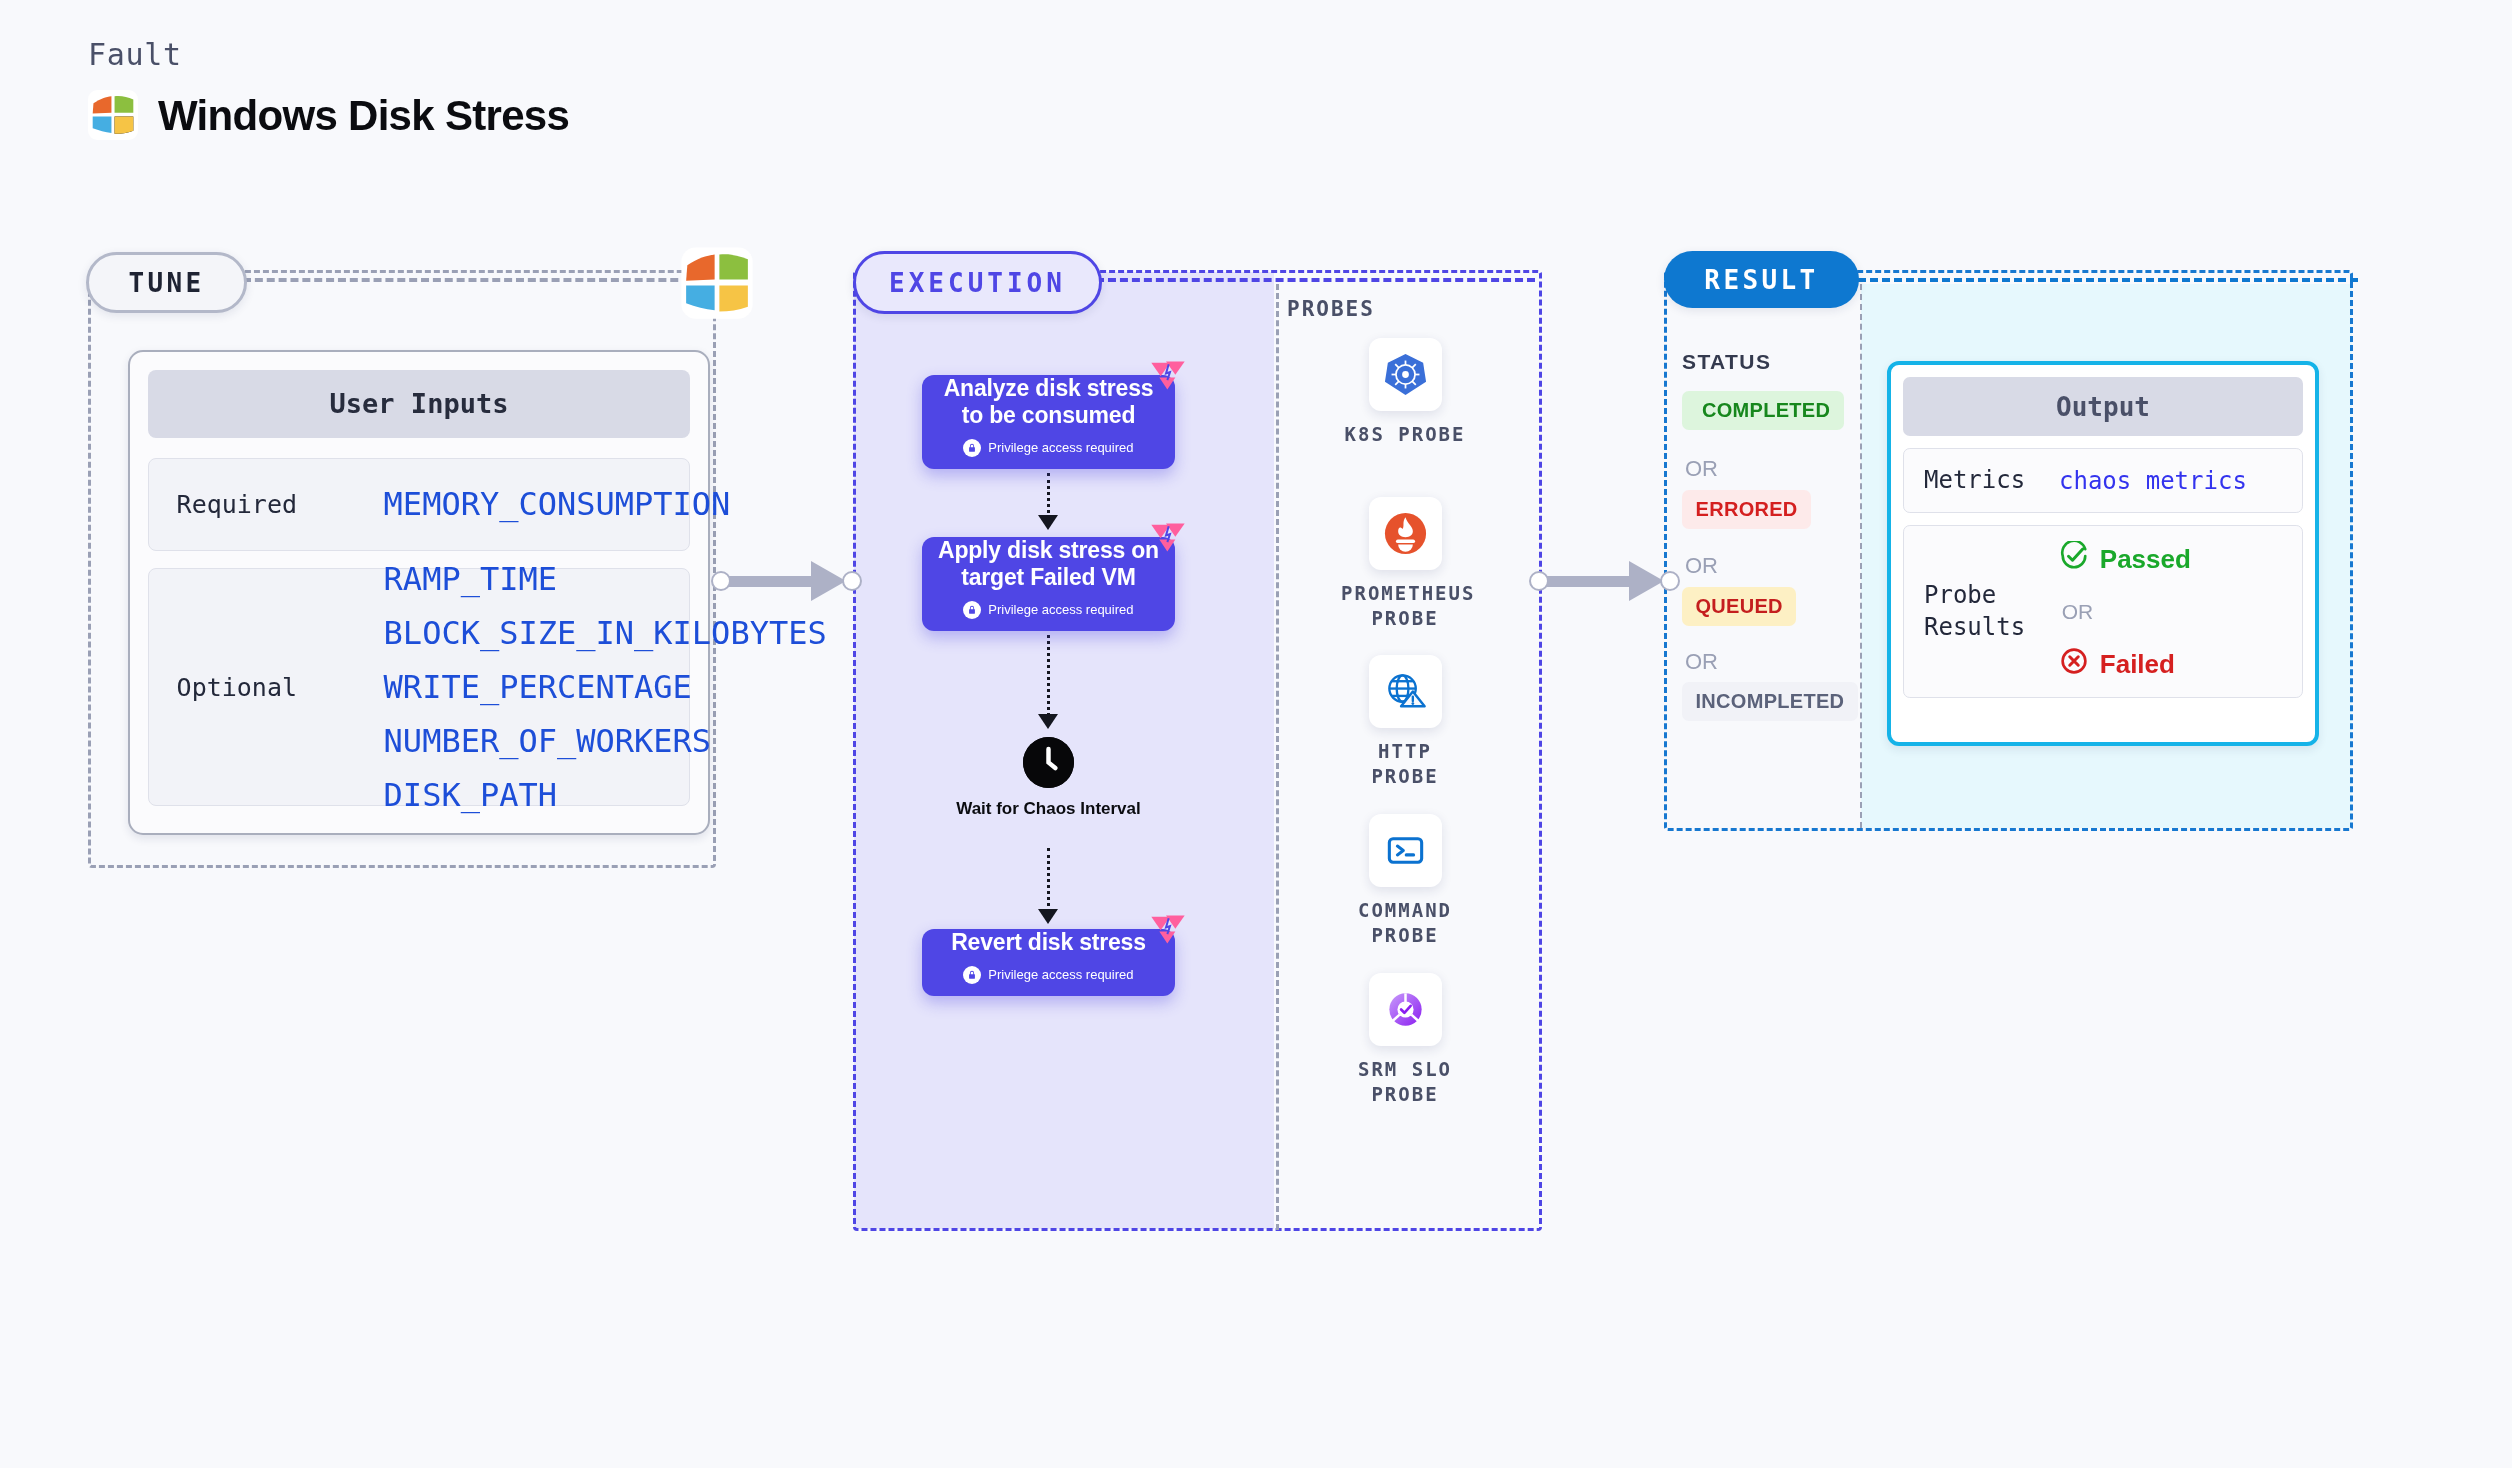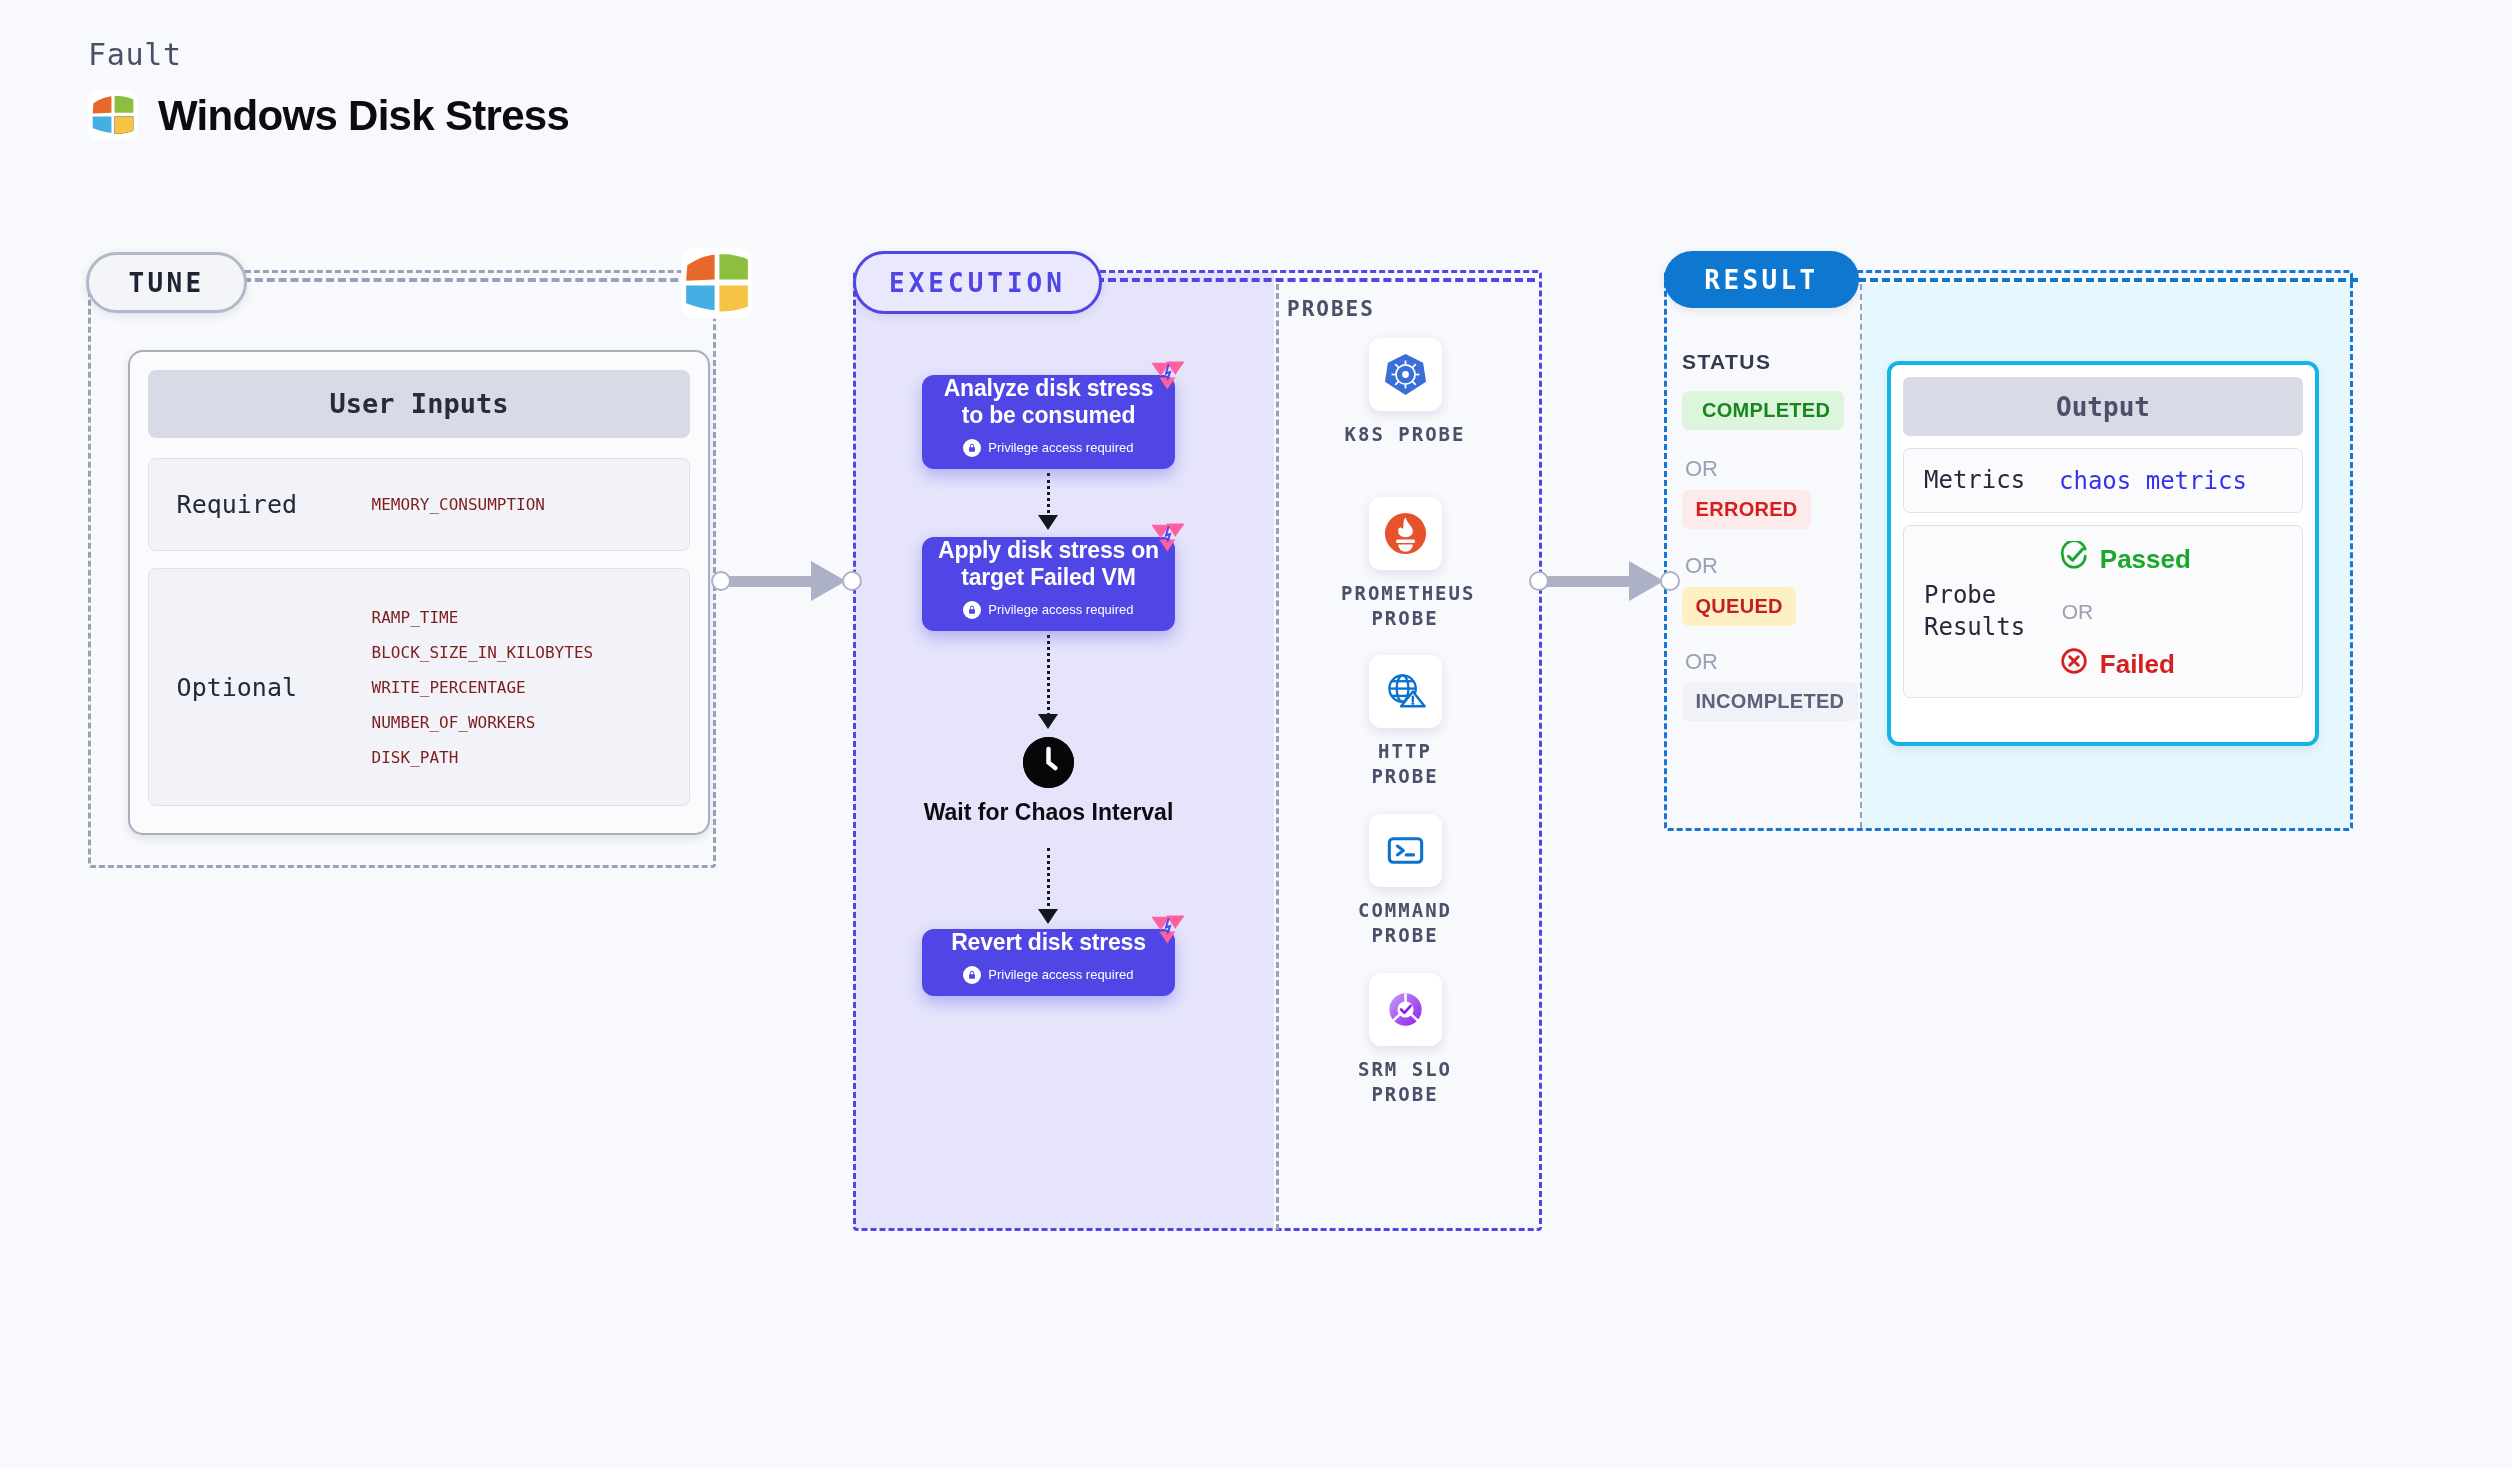--- a/index.html
+++ b/index.html
@@ -84,8 +84,9 @@
   }
   .io-vals { display: flex; flex-direction: column; gap: 16px; }
   .io-vals span {
-    font-family: "DejaVu Sans Mono", monospace; font-size: 16px; color: #7f1d1d;
+    font-family: "DejaVu Sans Mono", monospace; font-size: 32px; color: #1d4ed8;
     white-space: nowrap;
+    margin-left: 12px;
   }
 
   

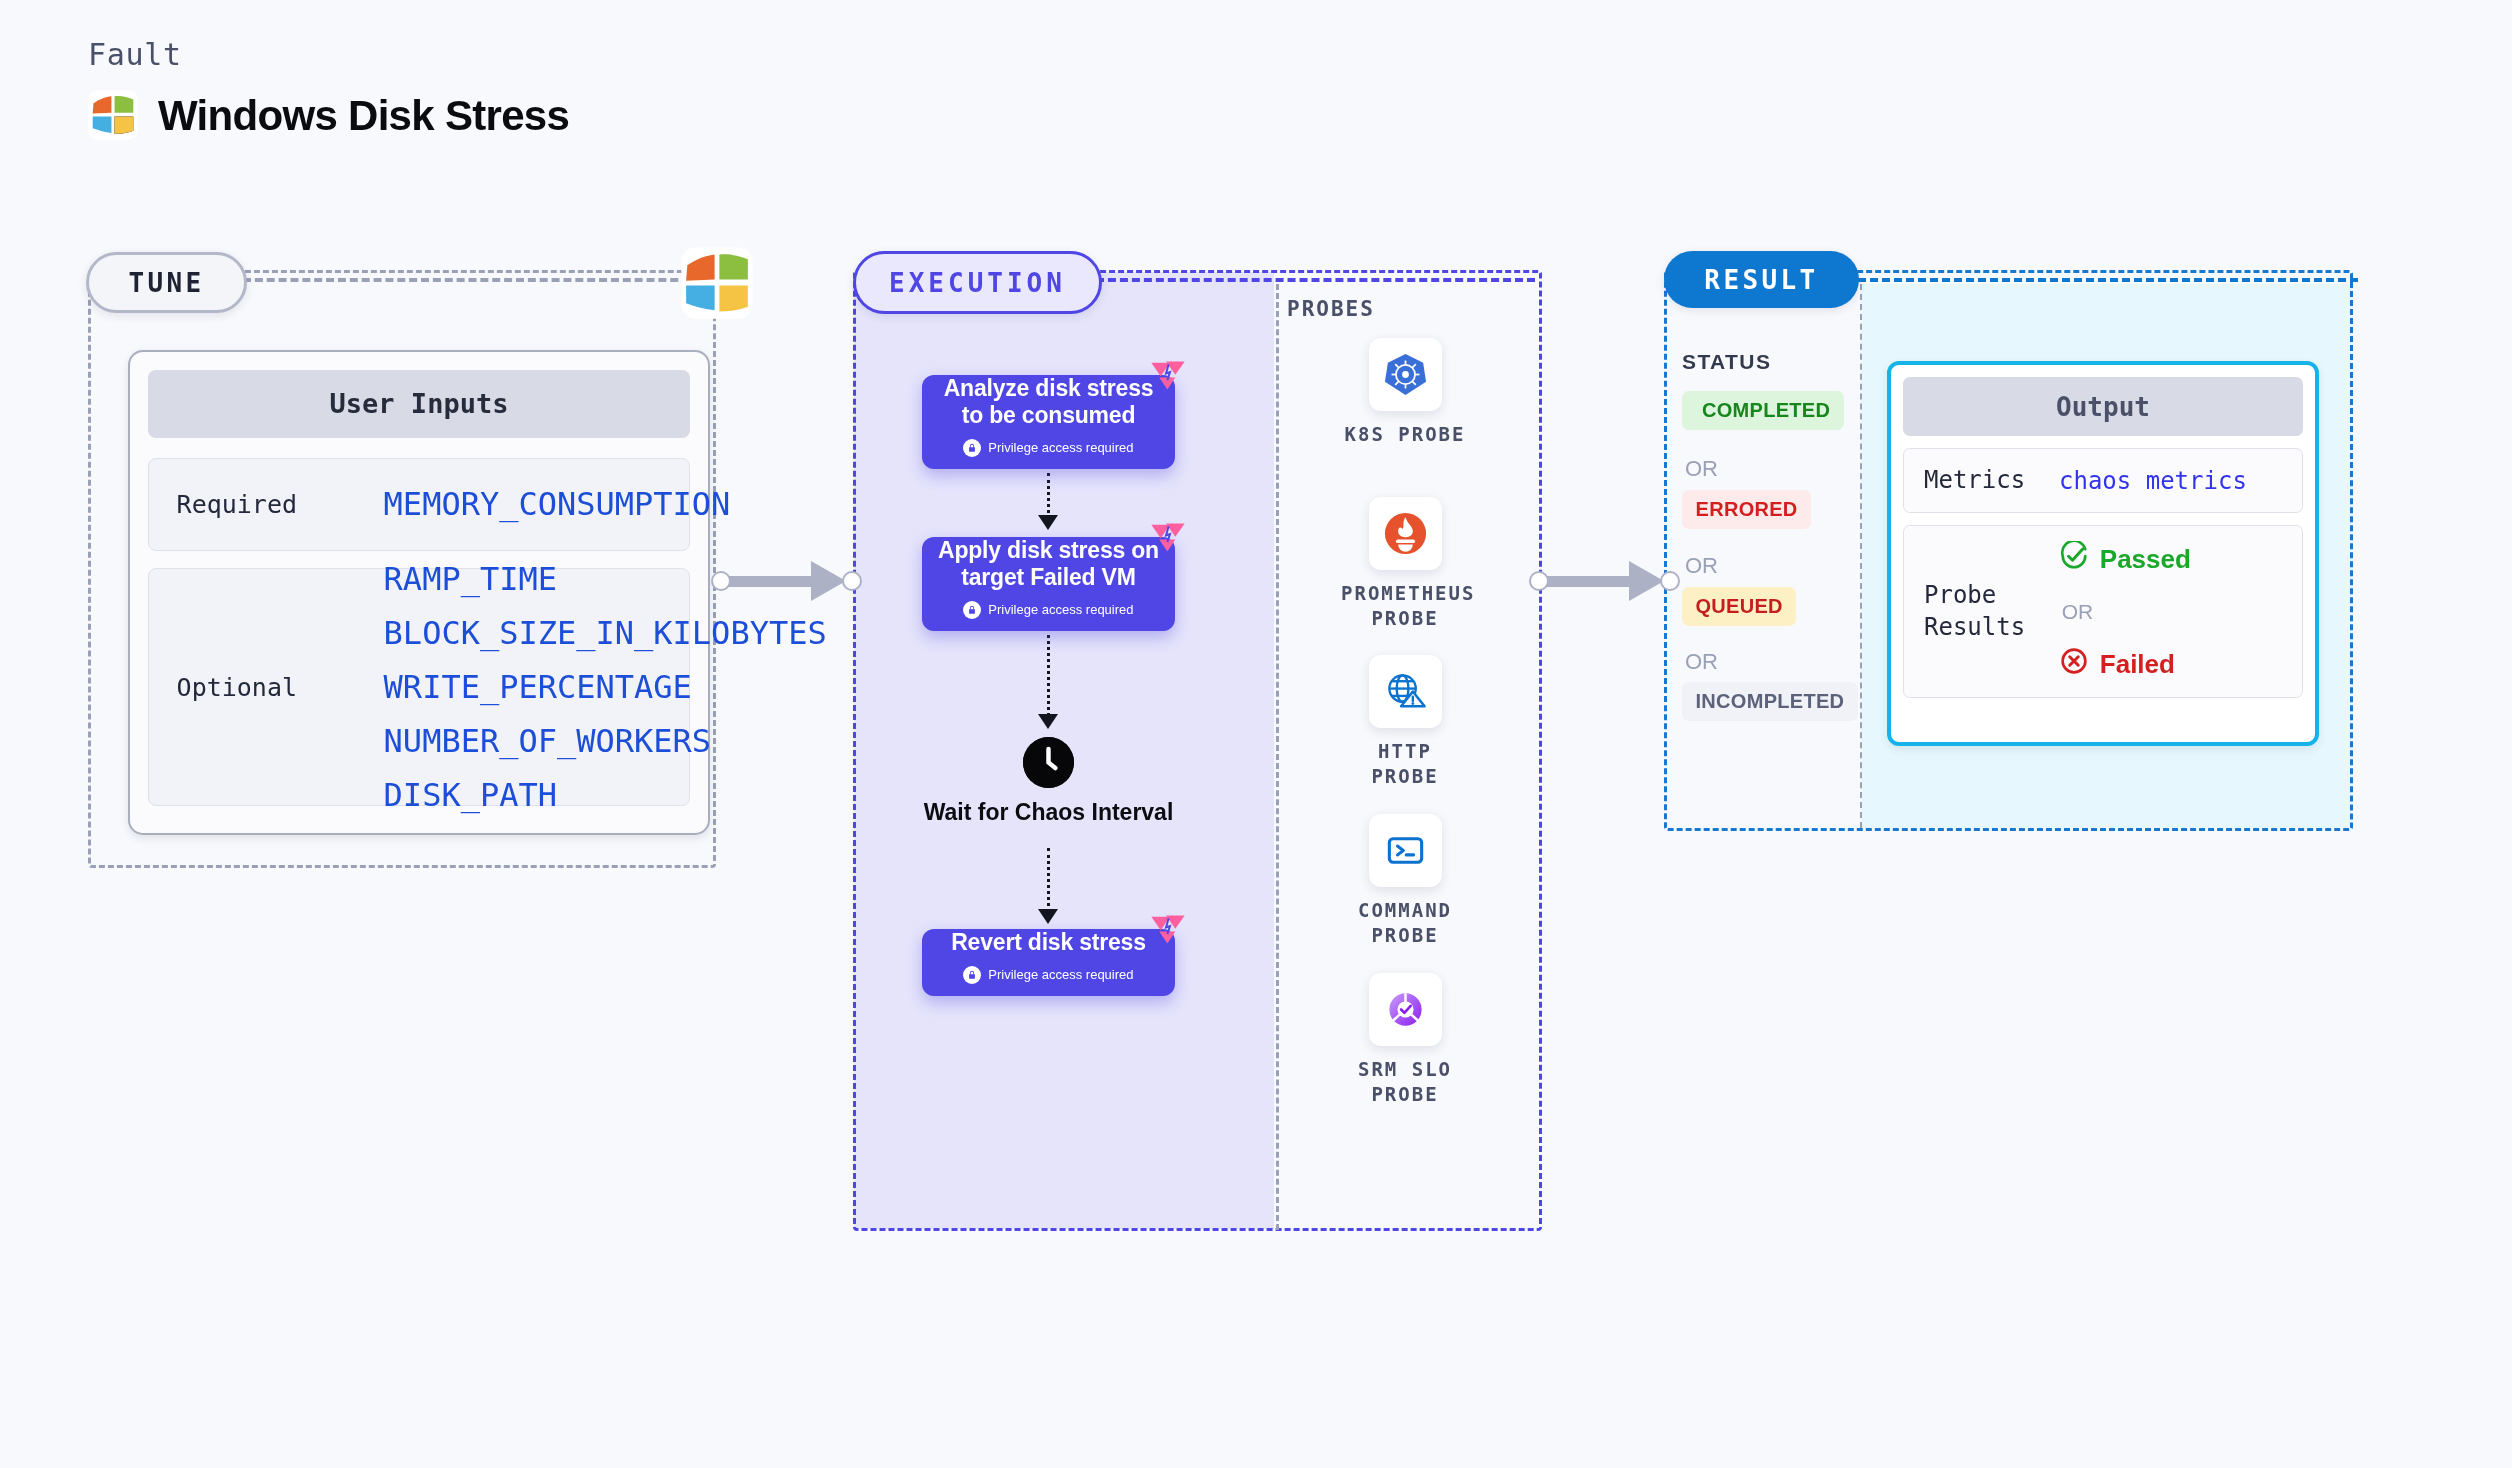--- a/index.html
+++ b/index.html
@@ -147,7 +147,7 @@
     width: 51px; height: 51px; border-radius: 50%; background: #070709;
     margin: 0 auto; position: relative;
   }
-  #wait-label { margin-top: 10.8px; font-size: 23px; font-weight: 800; color: #0b0c10; line-height: 1.2; }
+  #wait-label { margin-top: 10.8px; font-size: 17px; font-weight: 800; color: #0b0c10; line-height: 1.2; }
 
   
   .probe { position: absolute; left: 1341px; width: 128px; text-align: center; }

